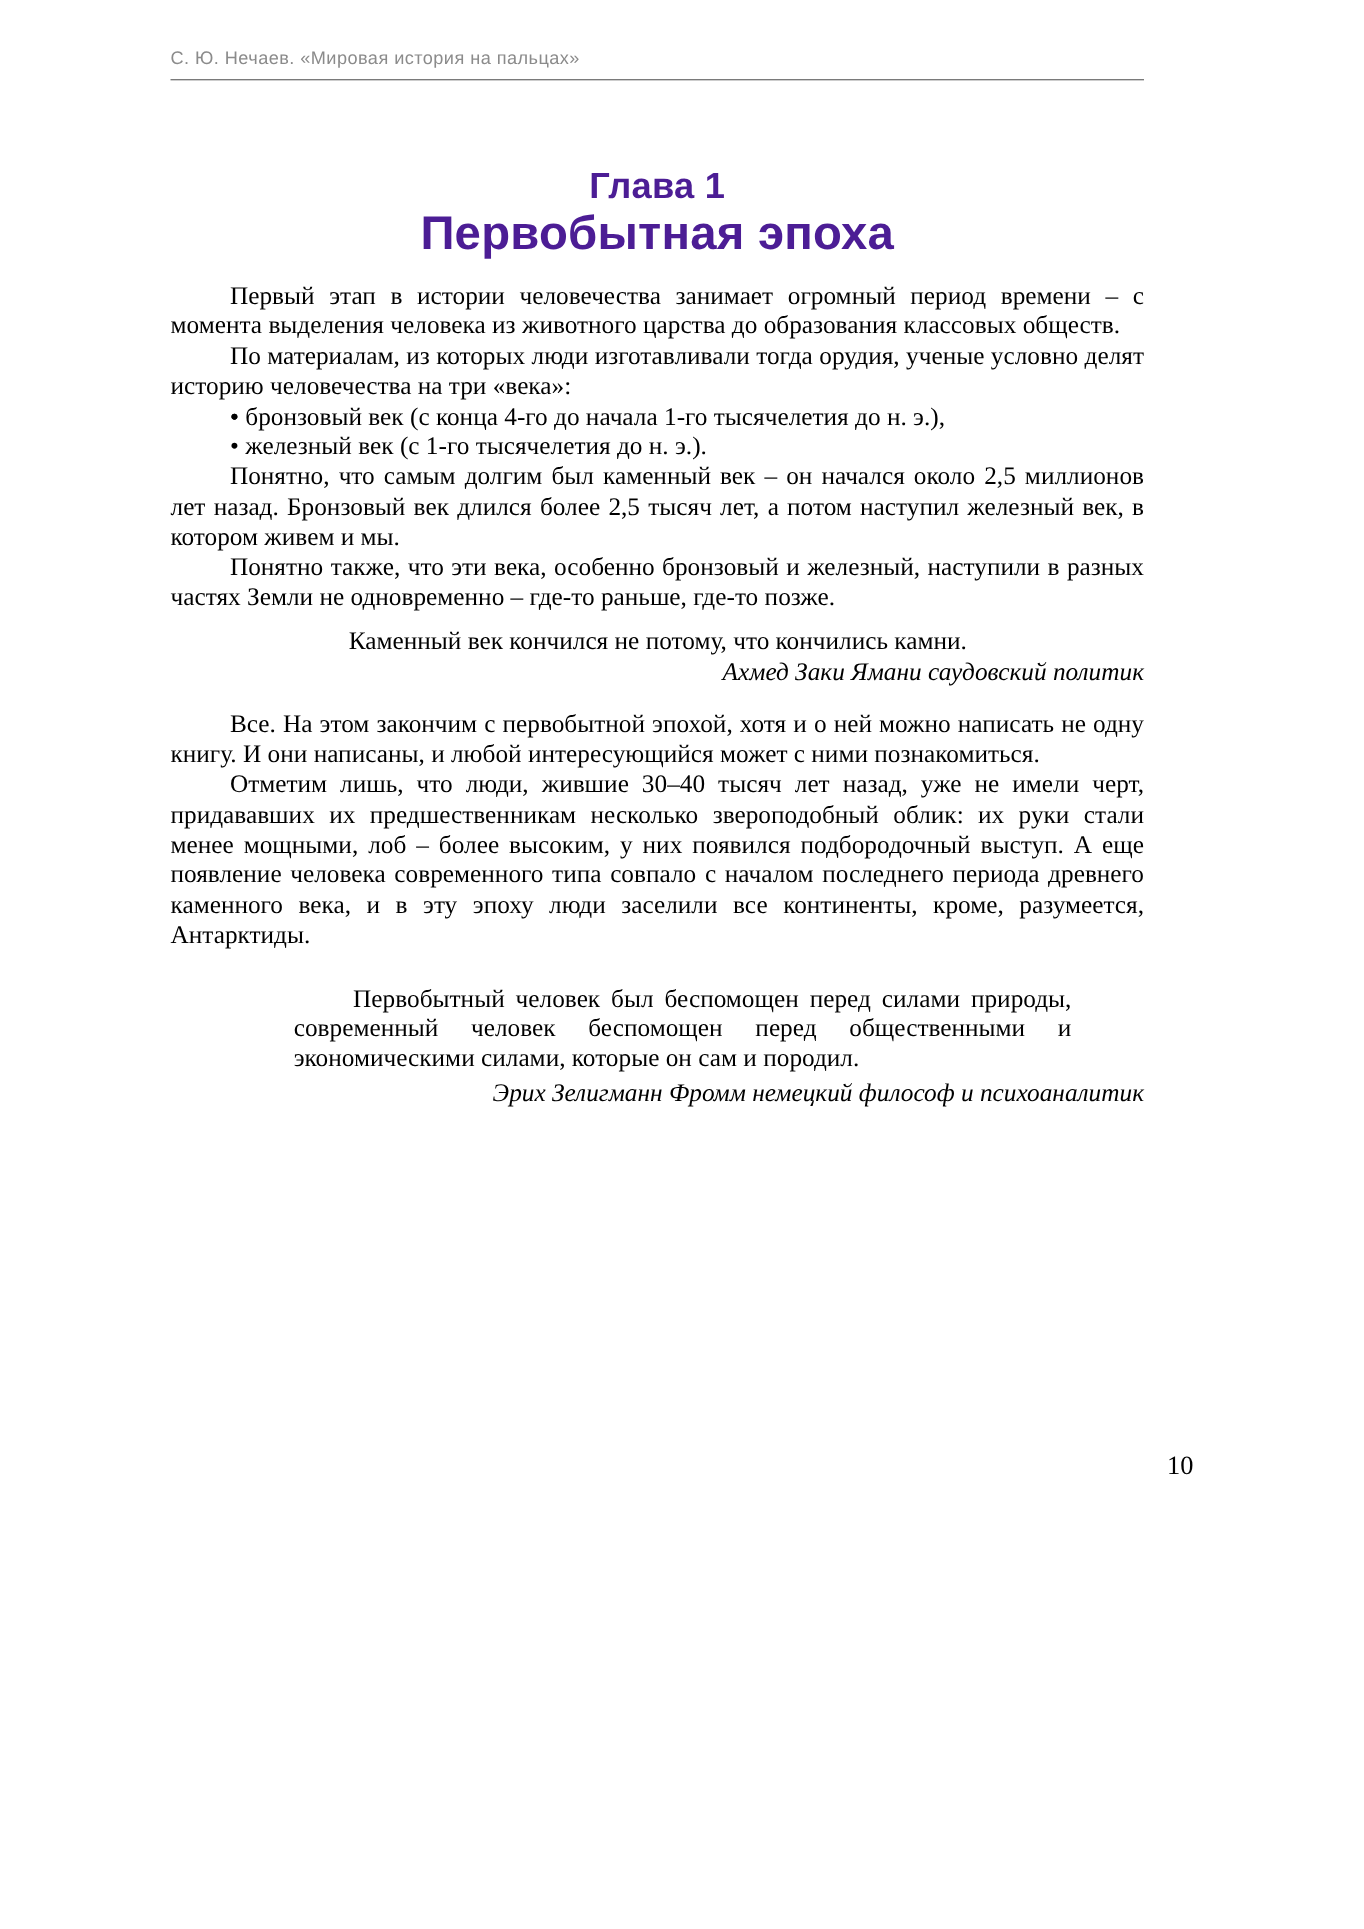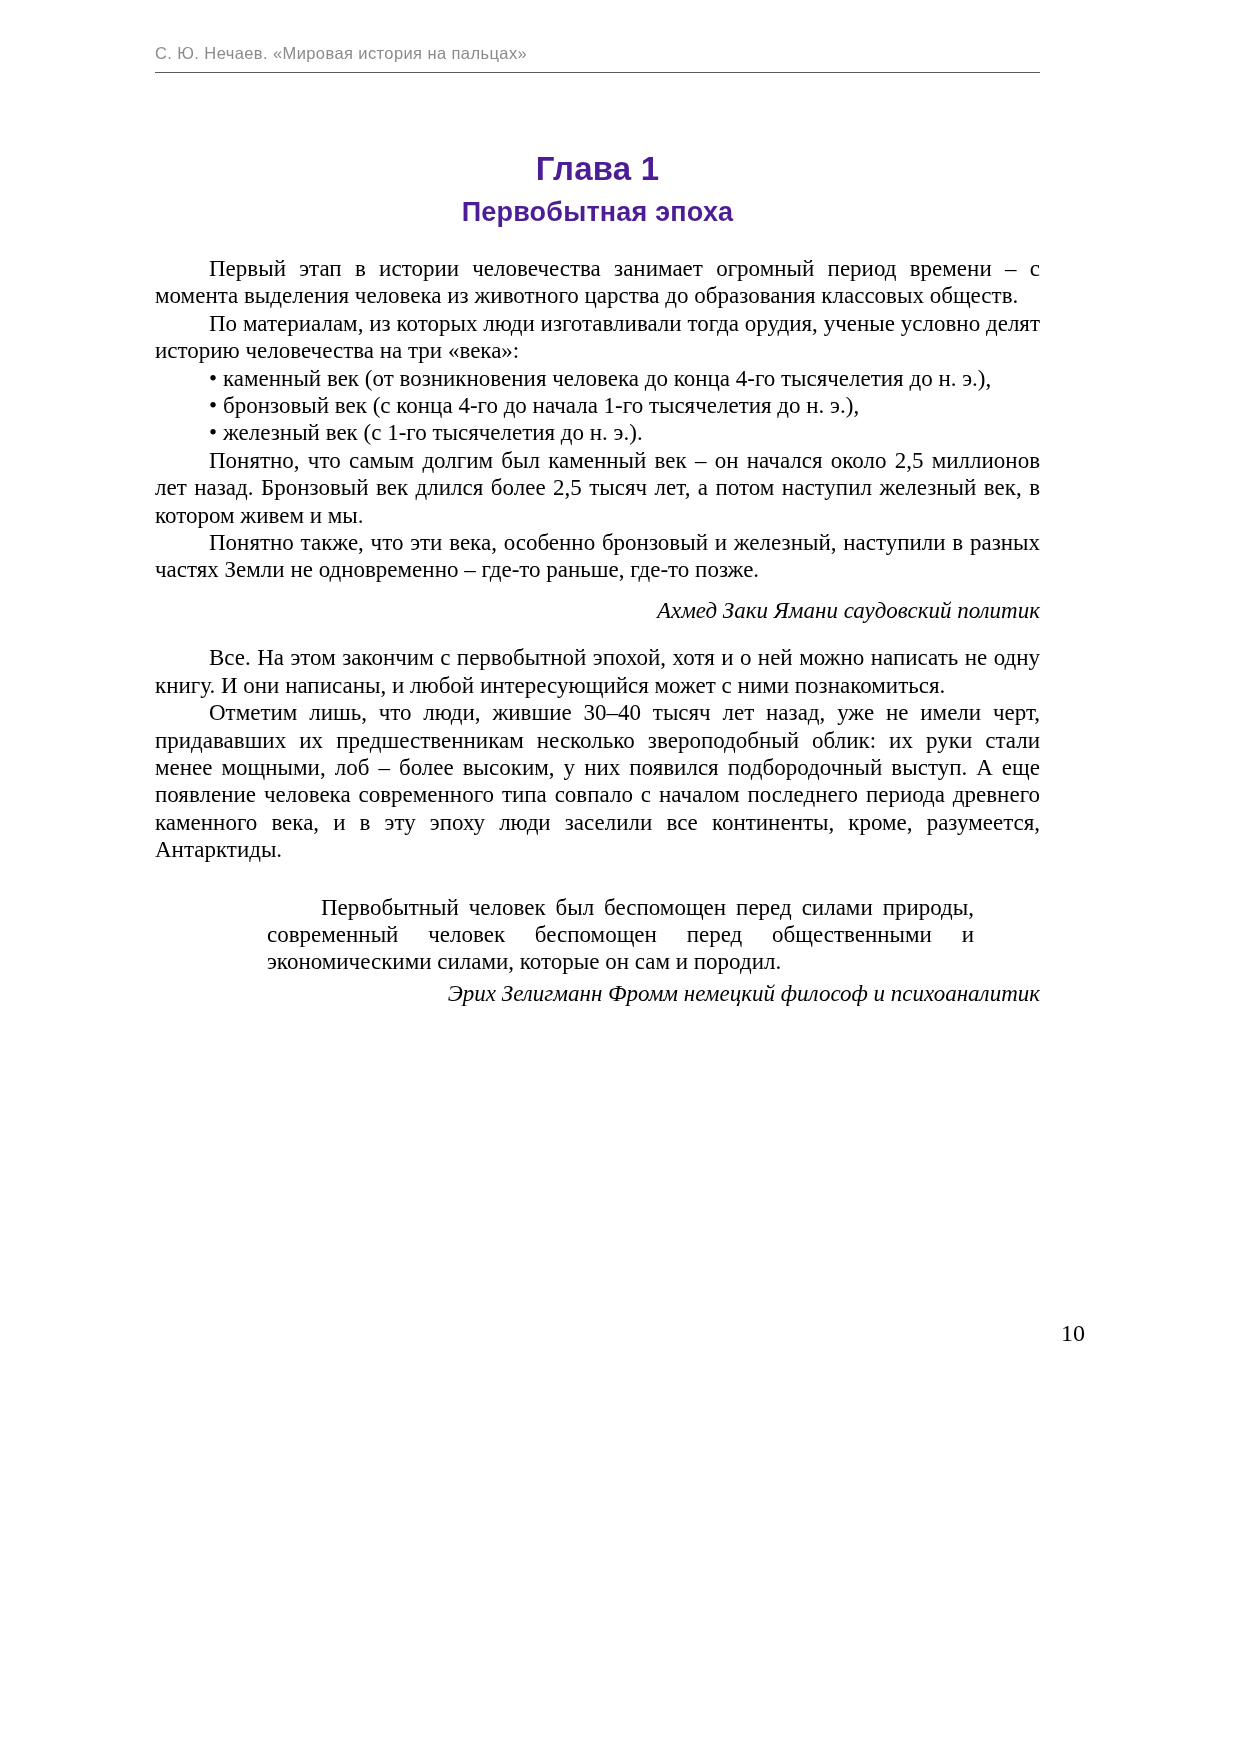--- a/index.html
+++ b/index.html
@@ -54,7 +54,7 @@
     letter-spacing: 0.2px;
   }
   .chapter-title .line2 {
-    font-size: 27px;
+    font-size: 43px;
     line-height: 44px;
     letter-spacing: 0.2px;
   }

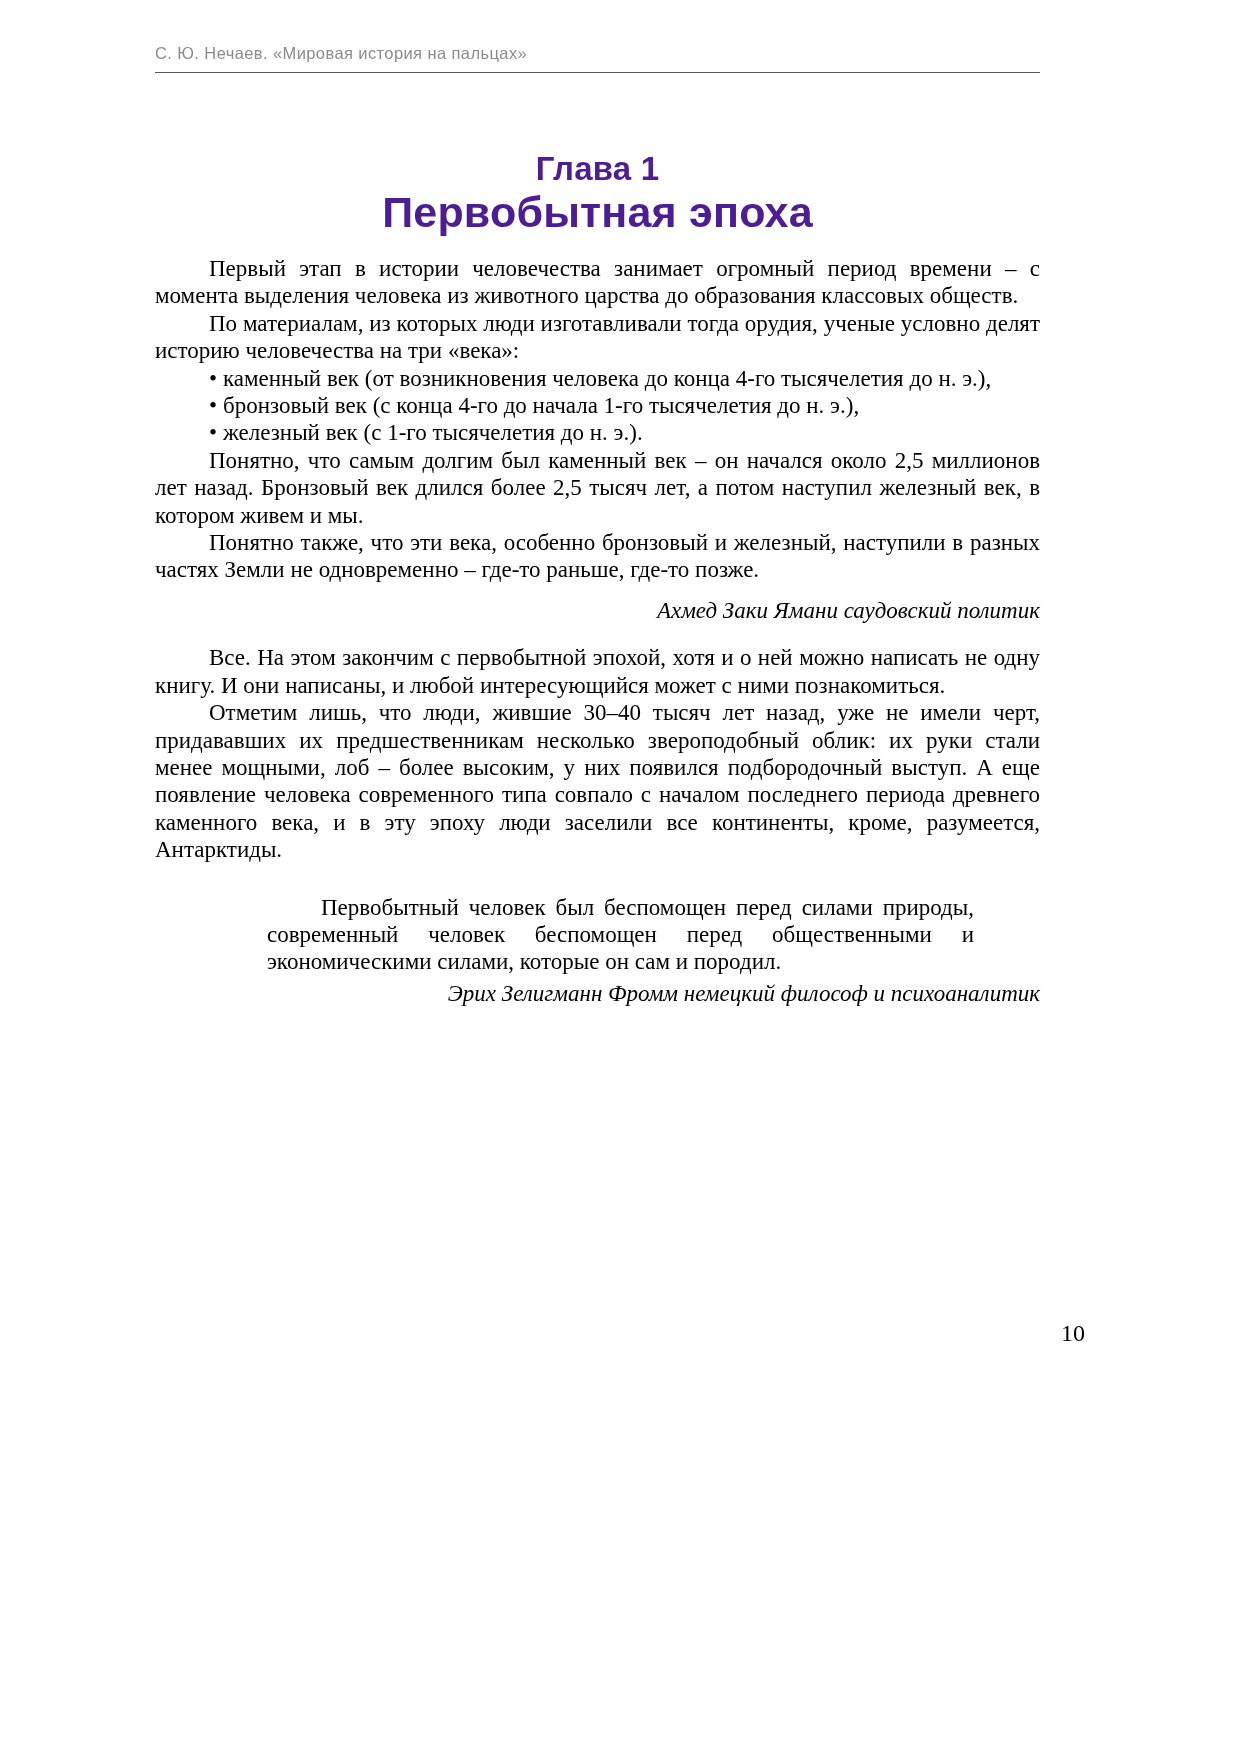--- a/index.html
+++ b/index.html
@@ -152,7 +152,6 @@
     <ul class="list">
       <li>
         <span class="bullet">•</span>
-        <span>каменный век (от возникновения человека до конца 4-го тысячелетия до н. э.),</span>
       </li>
       <li>
         <span class="bullet">•</span>

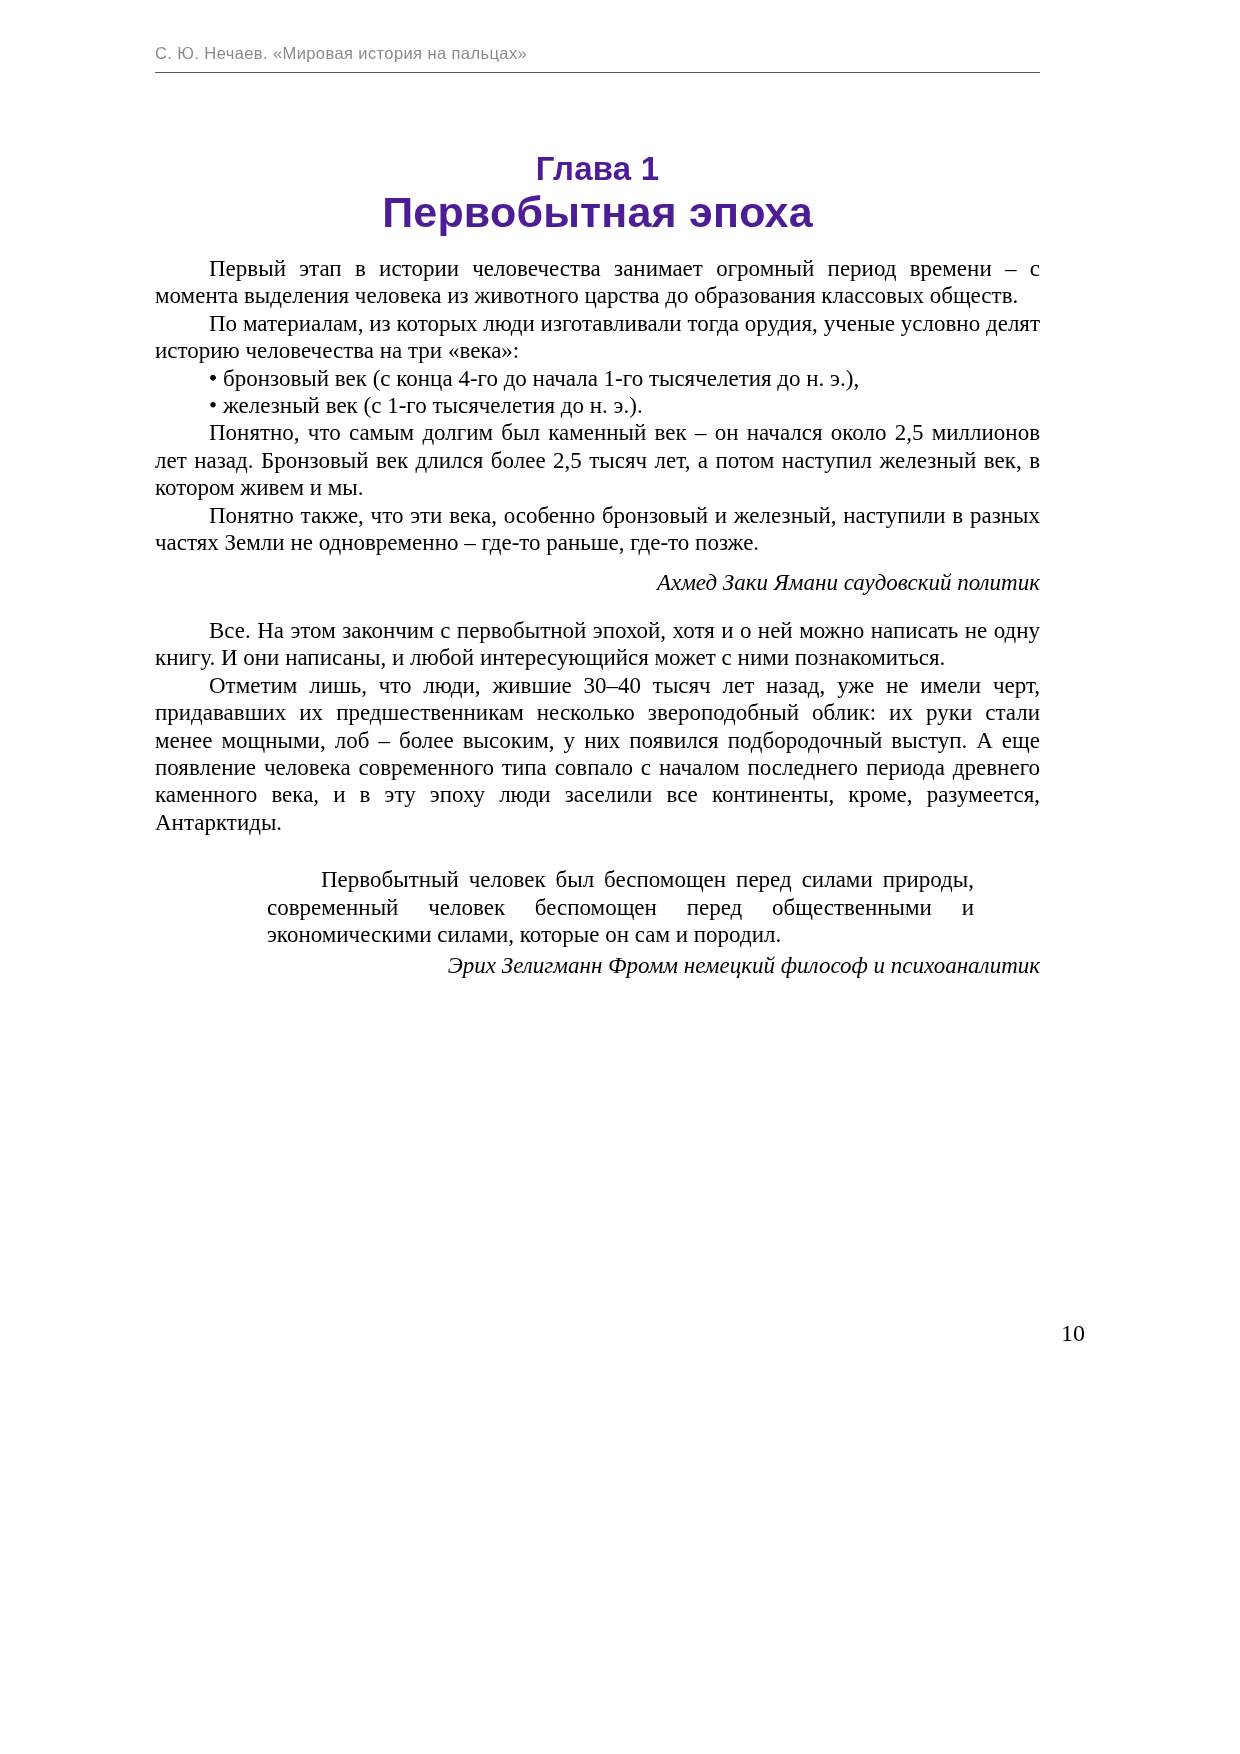--- a/index.html
+++ b/index.html
@@ -169,6 +169,7 @@
 
     <div class="spacer-sm"></div>
 
+    <p class="quote-line" style="padding-left:108px;text-indent:54px;">Каменный век кончился не потому, что кончились камни.</p>
 
     <p class="attribution">Ахмед Заки Ямани саудовский политик</p>
 

